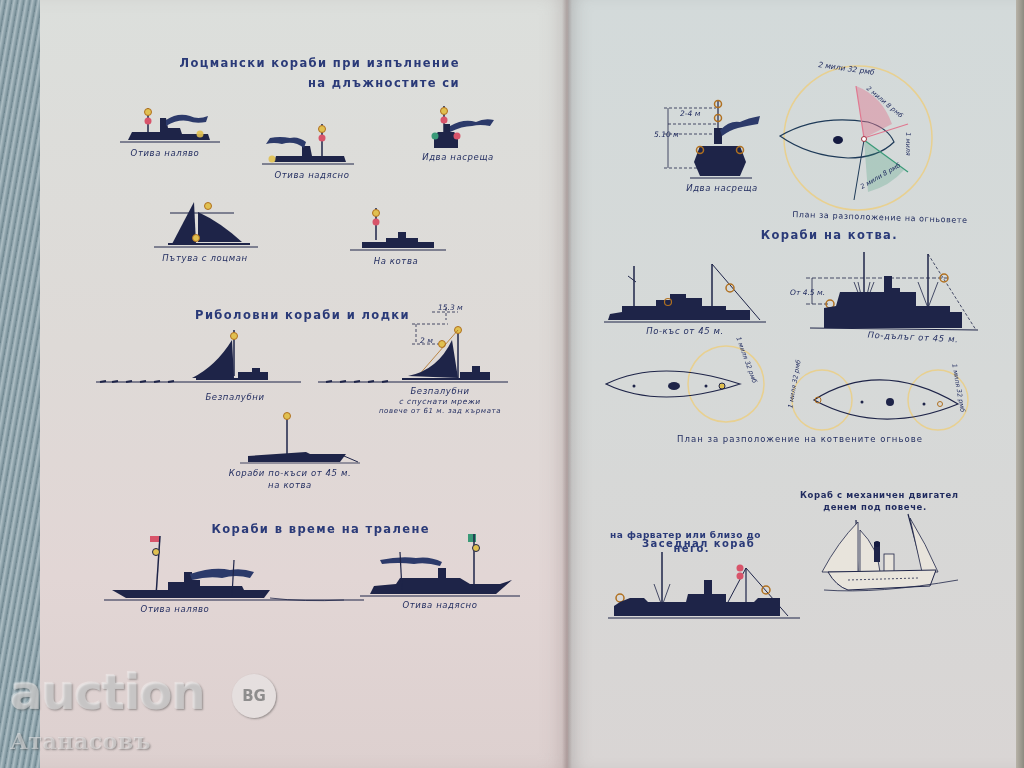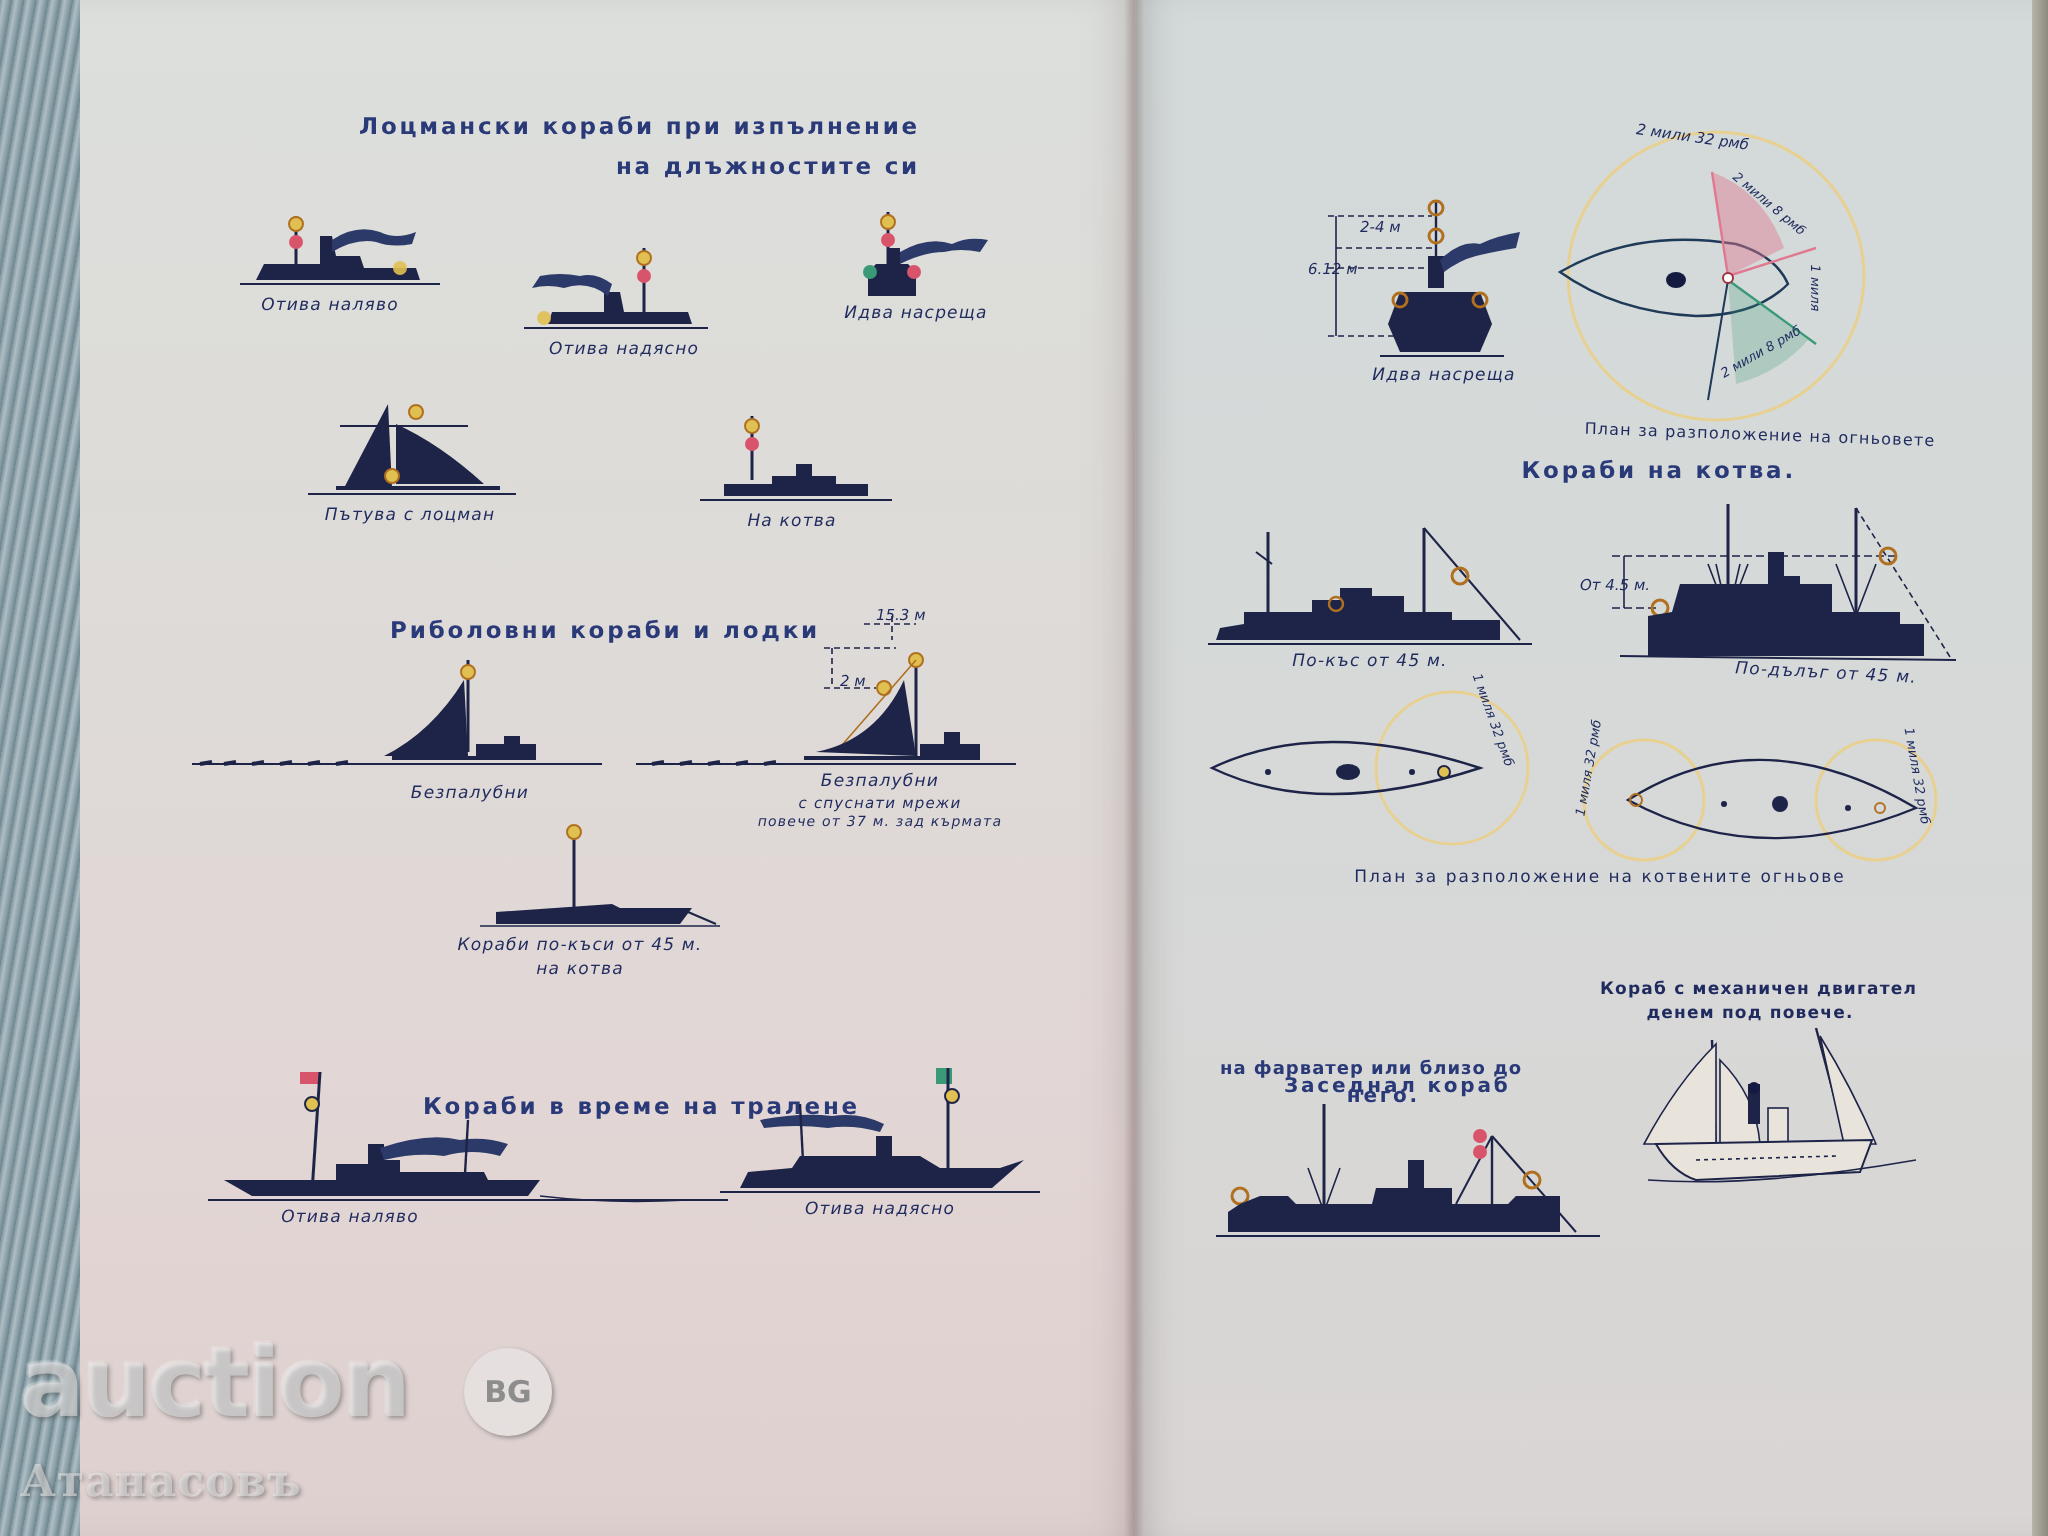--- a/index.html
+++ b/index.html
@@ -235,7 +235,7 @@
   <line x1="30" y1="78" x2="92" y2="78" stroke="#1e2448" stroke-width="1"></line>
 </svg>
 <div class="small" style="left:680px; top:109px;">2-4 м</div>
-<div class="small" style="left:654px; top:130px;">6.12 м</div>
+<div class="small" style="left:654px; top:130px;">5.10 м</div>
 <div class="caption" style="left:672px; top:183px; width:100px;">Идва насреща</div>
 
 <svg class="fig" style="left:778px; top:62px;" width="160" height="152">

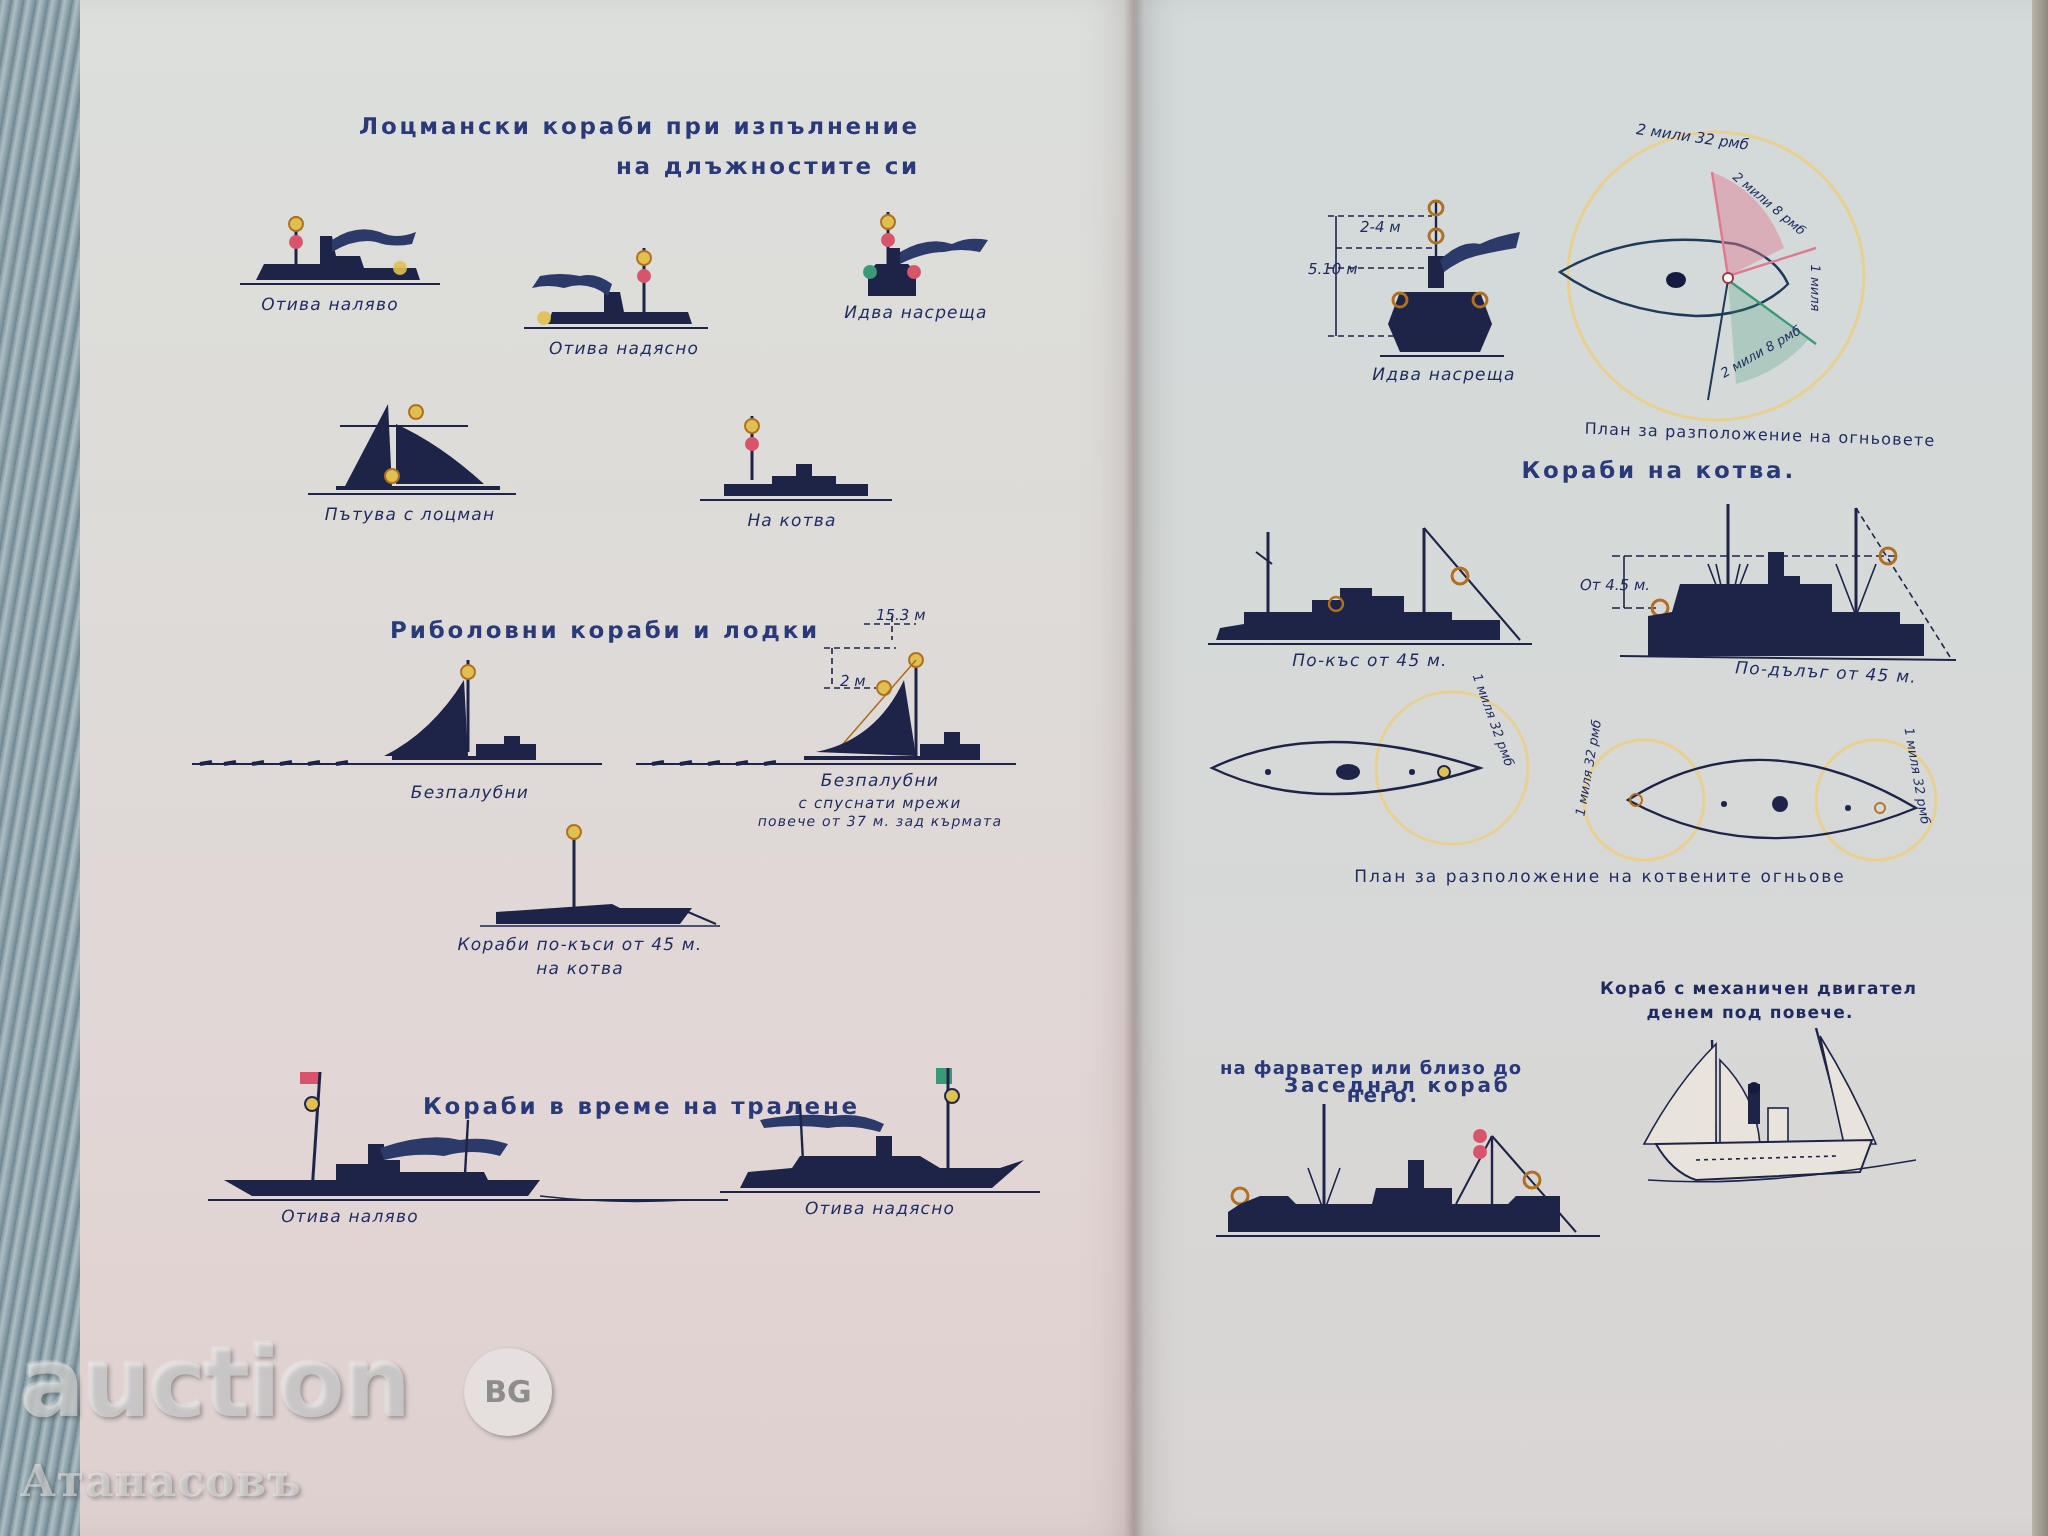--- a/index.html
+++ b/index.html
@@ -183,7 +183,7 @@
 <div class="small" style="left:420px; top:336px;text-align:center;">2 м</div>
 <div class="caption" style="left:380px; top:386px; width:120px;">Безпалубни</div>
 <div class="caption" style="left:380px; top:396px; width:120px; font-size:7.5px;">с спуснати мрежи</div>
-<div class="caption" style="left:370px; top:406px; width:140px; font-size:7px;">повече от 37 м. зад кърмата</div>
+<div class="caption" style="left:370px; top:406px; width:140px; font-size:7px;">повече от 61 м. зад кърмата</div>
 
 <svg class="fig" style="left:240px; top:410px;" width="120" height="56">
   <line x1="47" y1="6" x2="47" y2="44" stroke="#1e2448" stroke-width="1.5"></line>

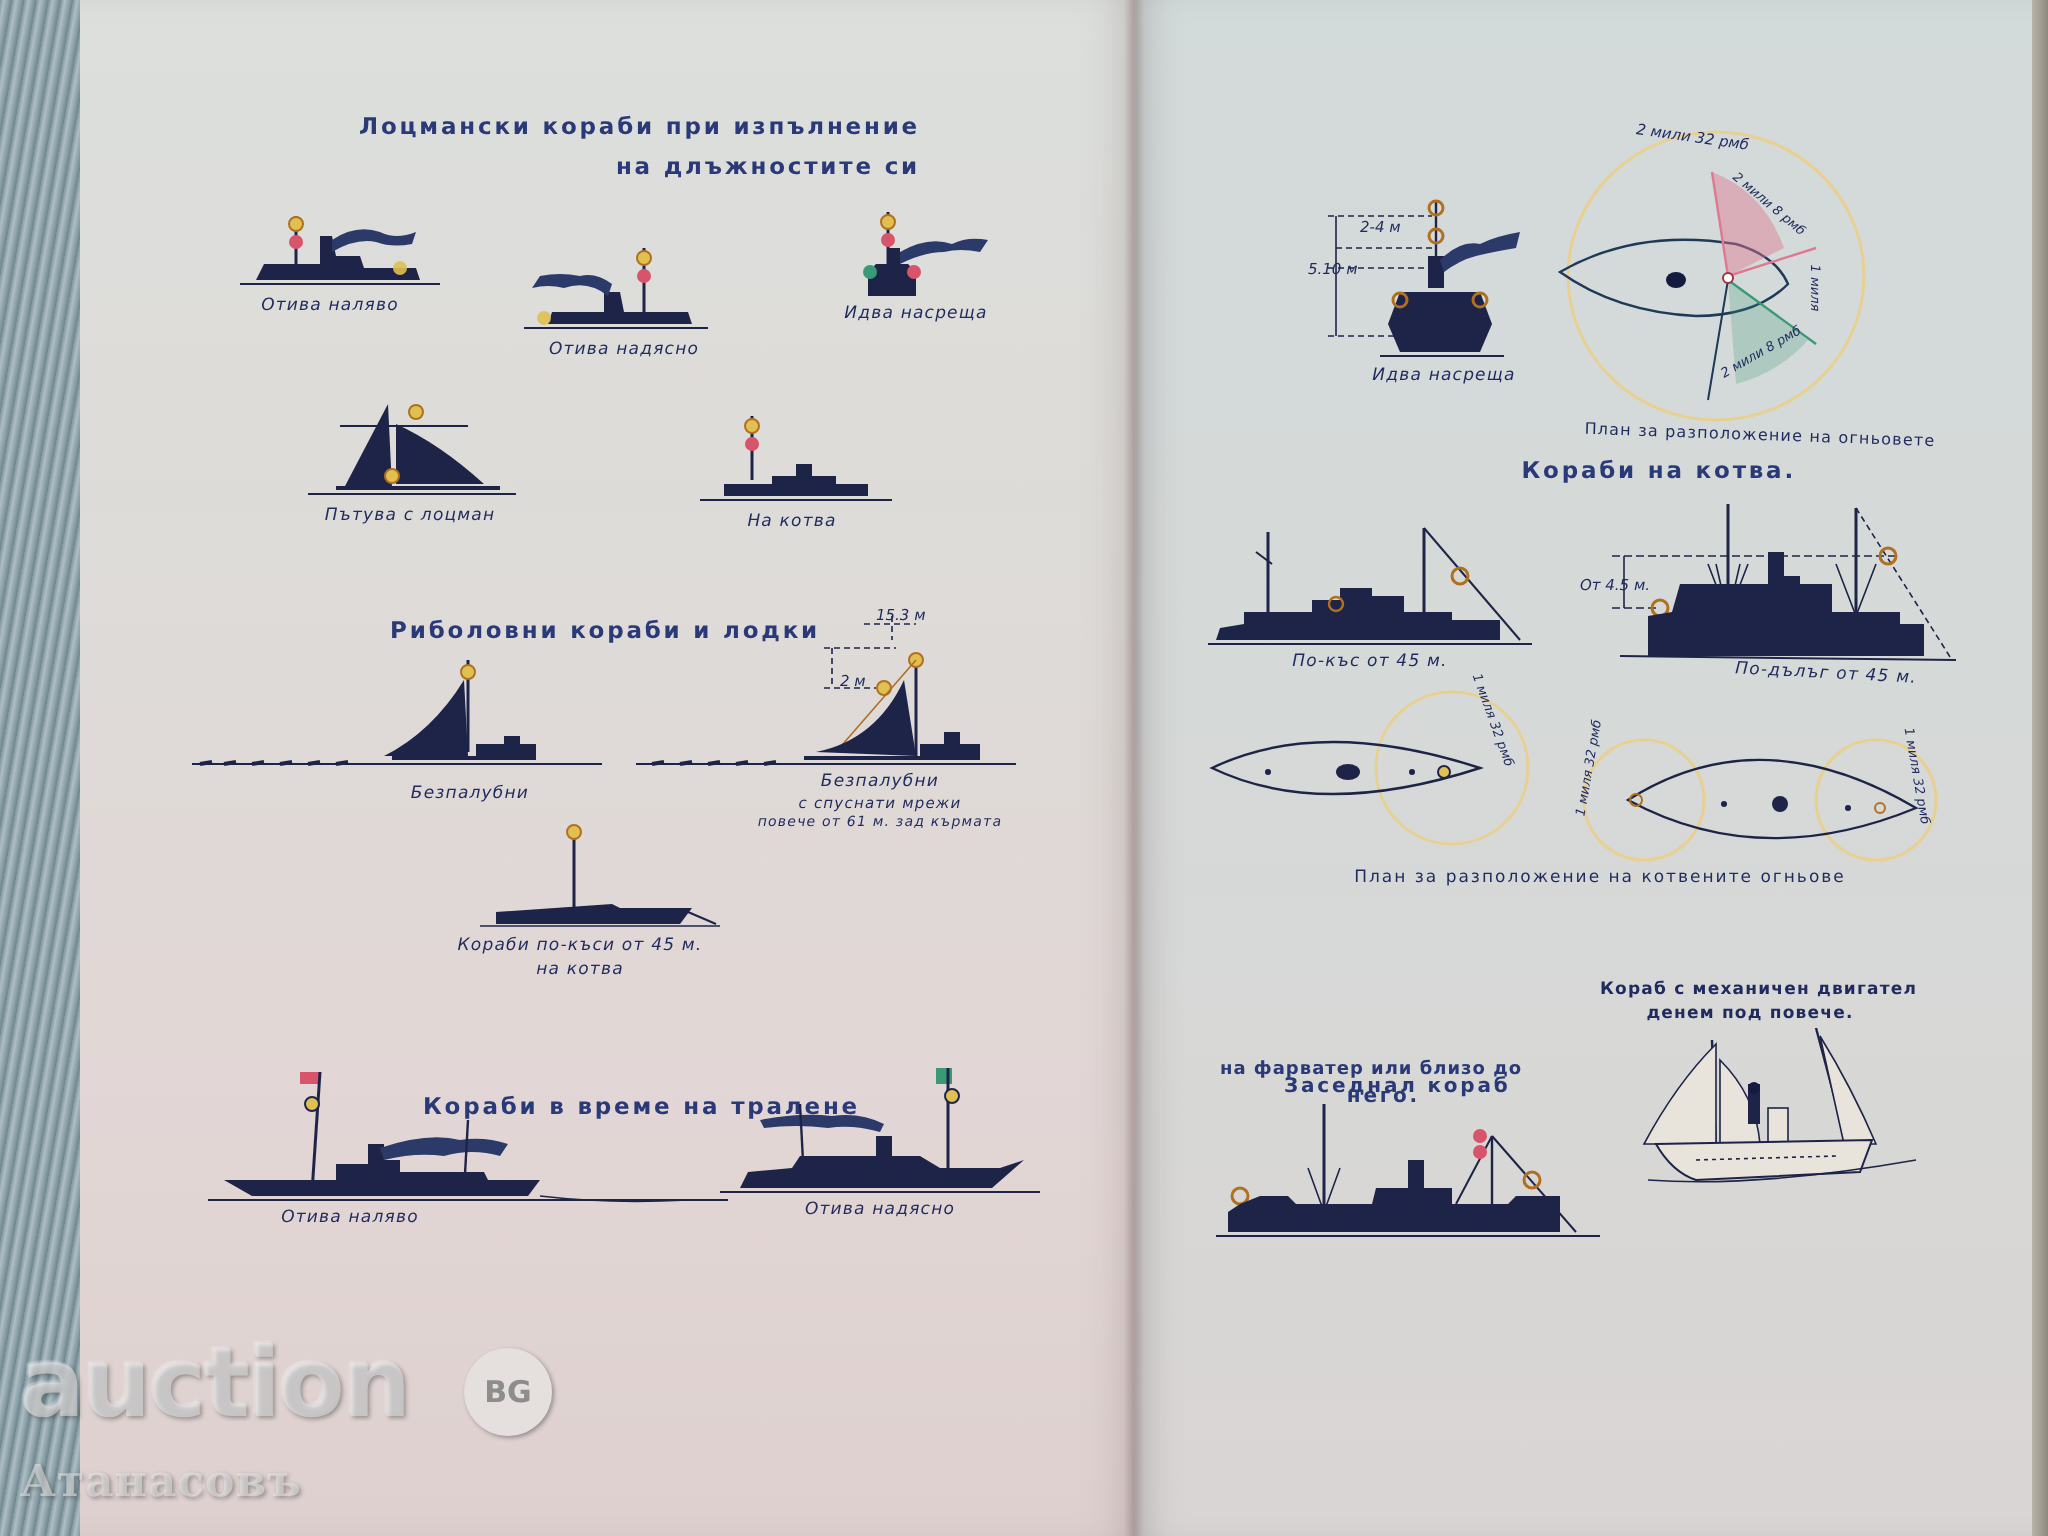--- a/index.html
+++ b/index.html
@@ -195,7 +195,7 @@
 <div class="caption" style="left:225px; top:468px; width:130px;">Кораби по-къси от 45 м.</div>
 <div class="caption" style="left:240px; top:480px; width:100px;">на котва</div>
 
-<div class="heading" style="left:170px; top:522px; width:260px;margin-top:24px;">Кораби в време на тралене</div>
+<div class="heading" style="left:170px; top:522px; width:260px;">Кораби в време на тралене</div>
 
 <svg class="fig" style="left:104px; top:532px;" width="260" height="72">
   <rect x="46" y="4" width="10" height="6" fill="#d8546a"></rect>

